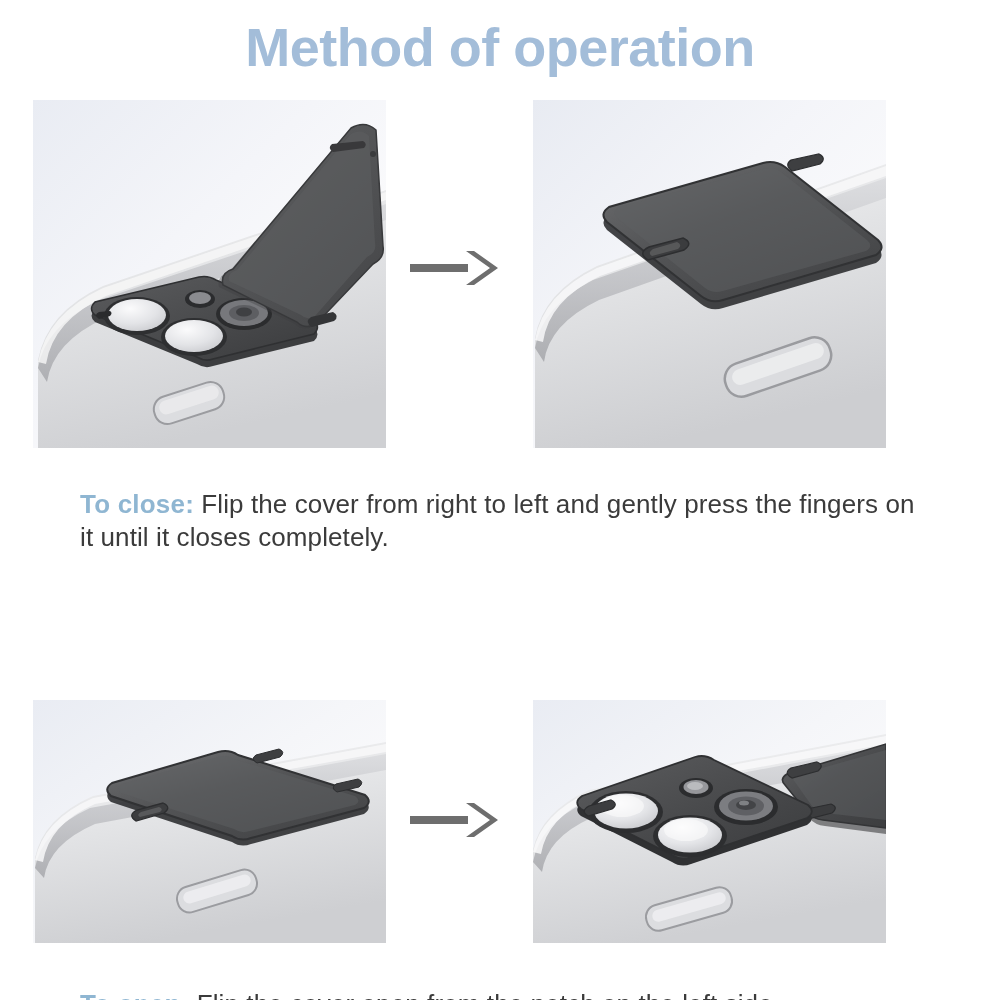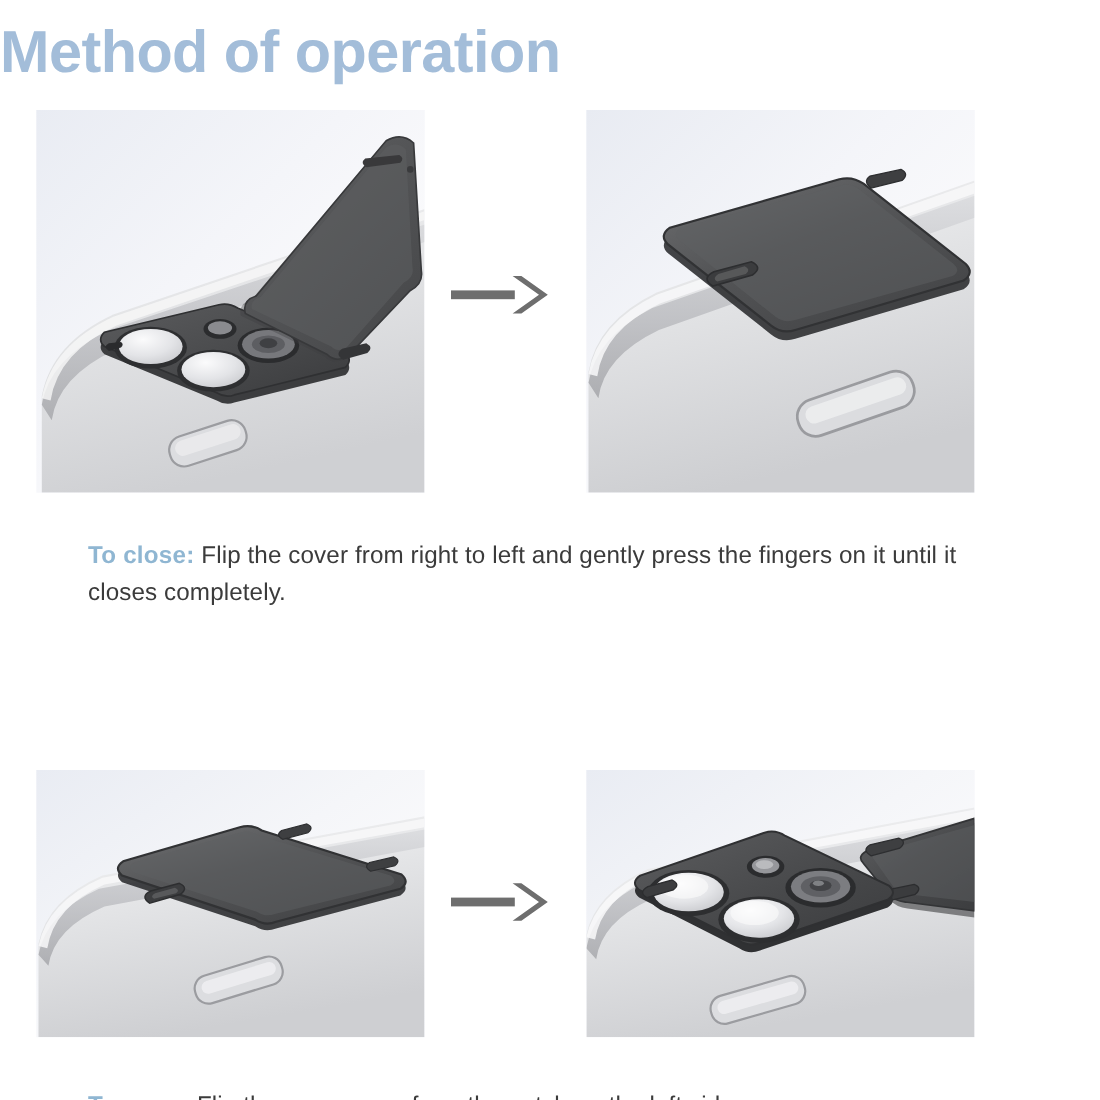--- a/index.html
+++ b/index.html
@@ -18,6 +18,7 @@
 
   
   .title {
+    text-align: center;
     font-size: 54px;
     font-weight: bold;
     letter-spacing: -0.5px;

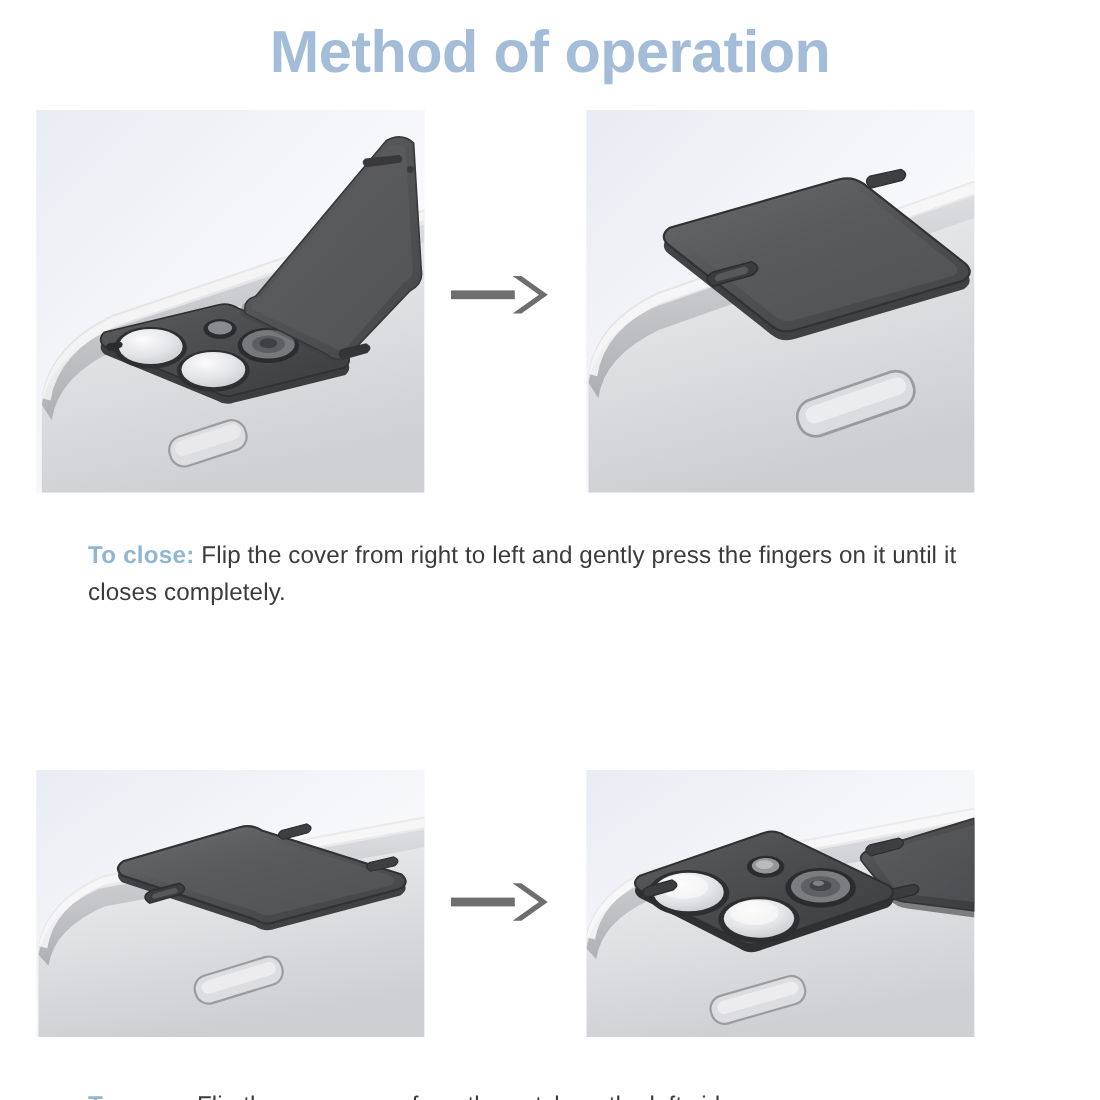--- a/index.html
+++ b/index.html
@@ -81,7 +81,7 @@
     position: absolute;
     left: 80px;
     width: 845px;
-    font-size: 22px;
+    font-size: 26px;
     line-height: 33px;
     color: #3b3b3b;
     letter-spacing: 0.1px;

